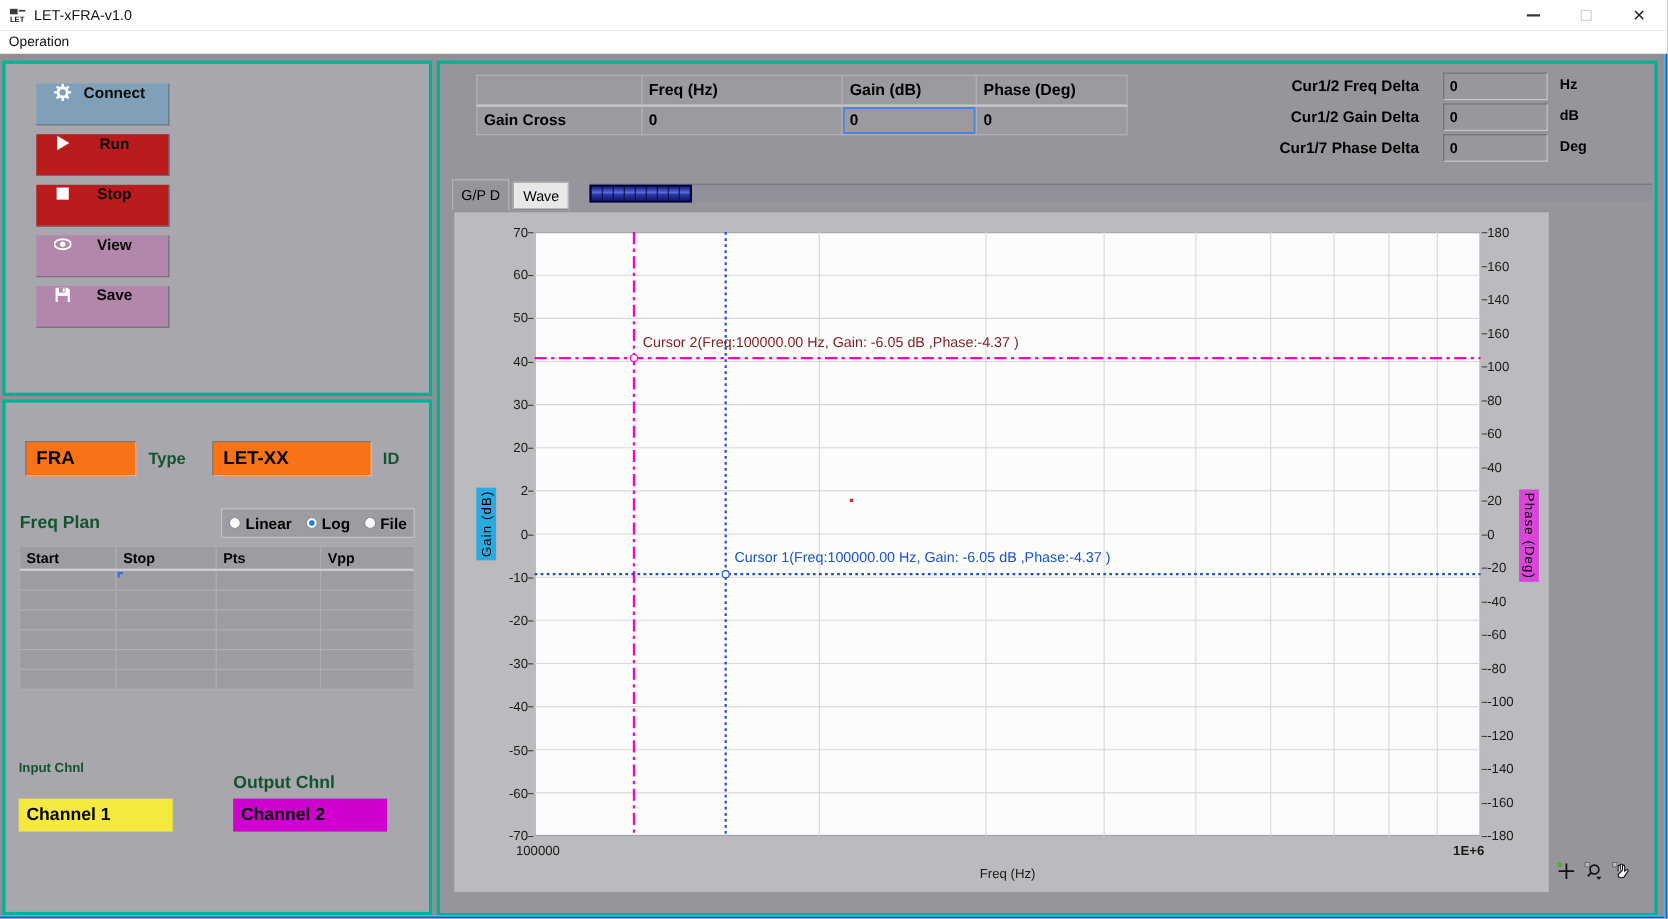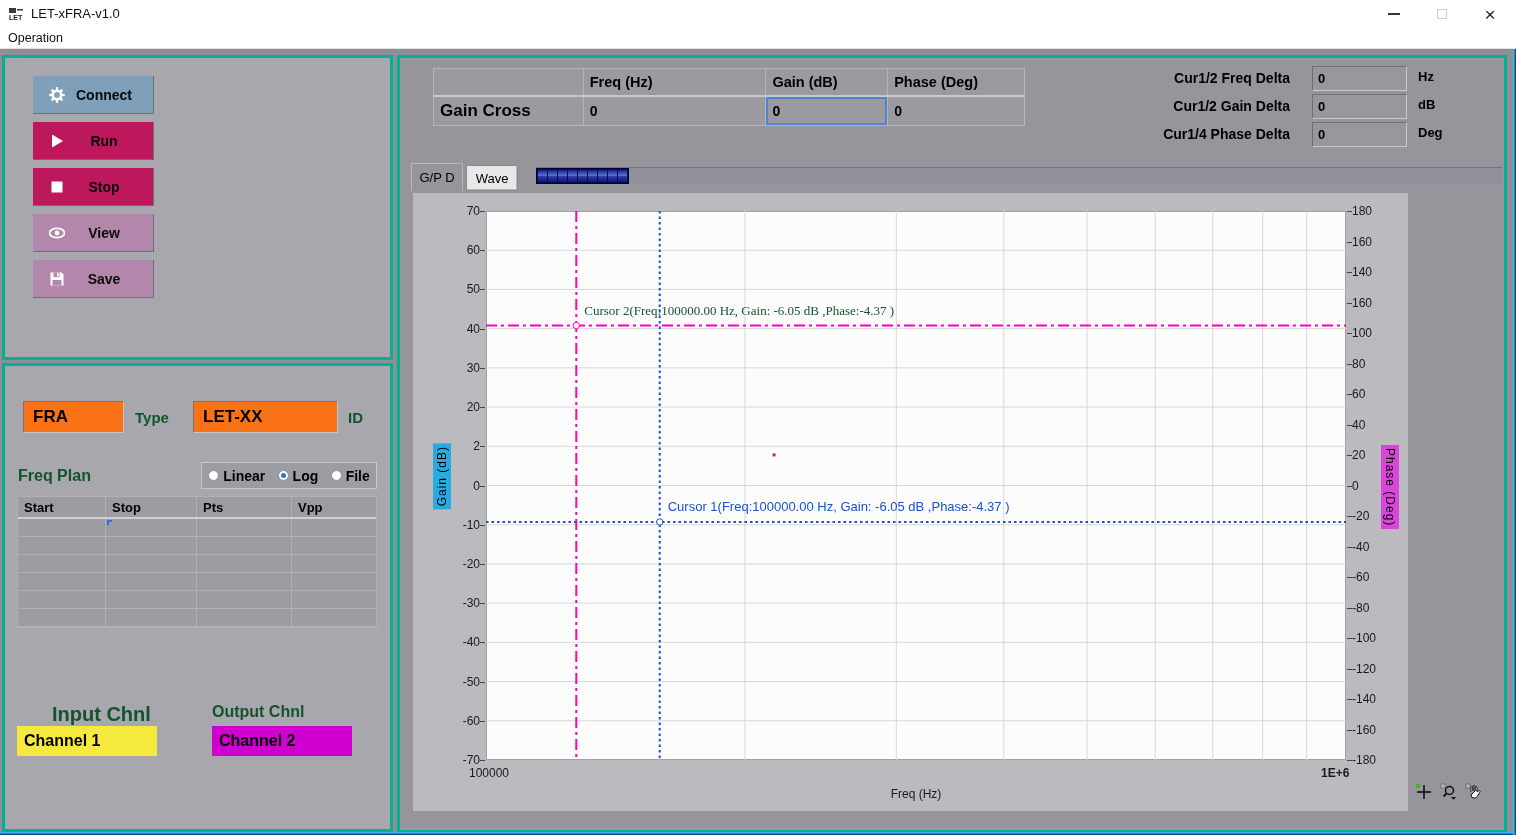--- a/index.html
+++ b/index.html
@@ -29,7 +29,7 @@
   #panel-main     { left:397px; top:55px; width:1110px; height:778px; background:#95959b; }
 
   
-  .tbtn { position:absolute; left:28px; width:121px; height:38px; display:flex; align-items:center;
+  .tbtn { position:absolute; left:28px; width:121px; height:38px; display:flex; align-items:flex-start;
           border-bottom:1px solid #6e6e74; border-right:1px solid #6e6e74; cursor:default; }
   .tbtn .icn { width:16px; height:16px; margin-left:16px; }
   .tbtn .lbl { flex:1; text-align:center; margin-right:10px; font-weight:bold; font-size:14px; color:#0a0a0a; }

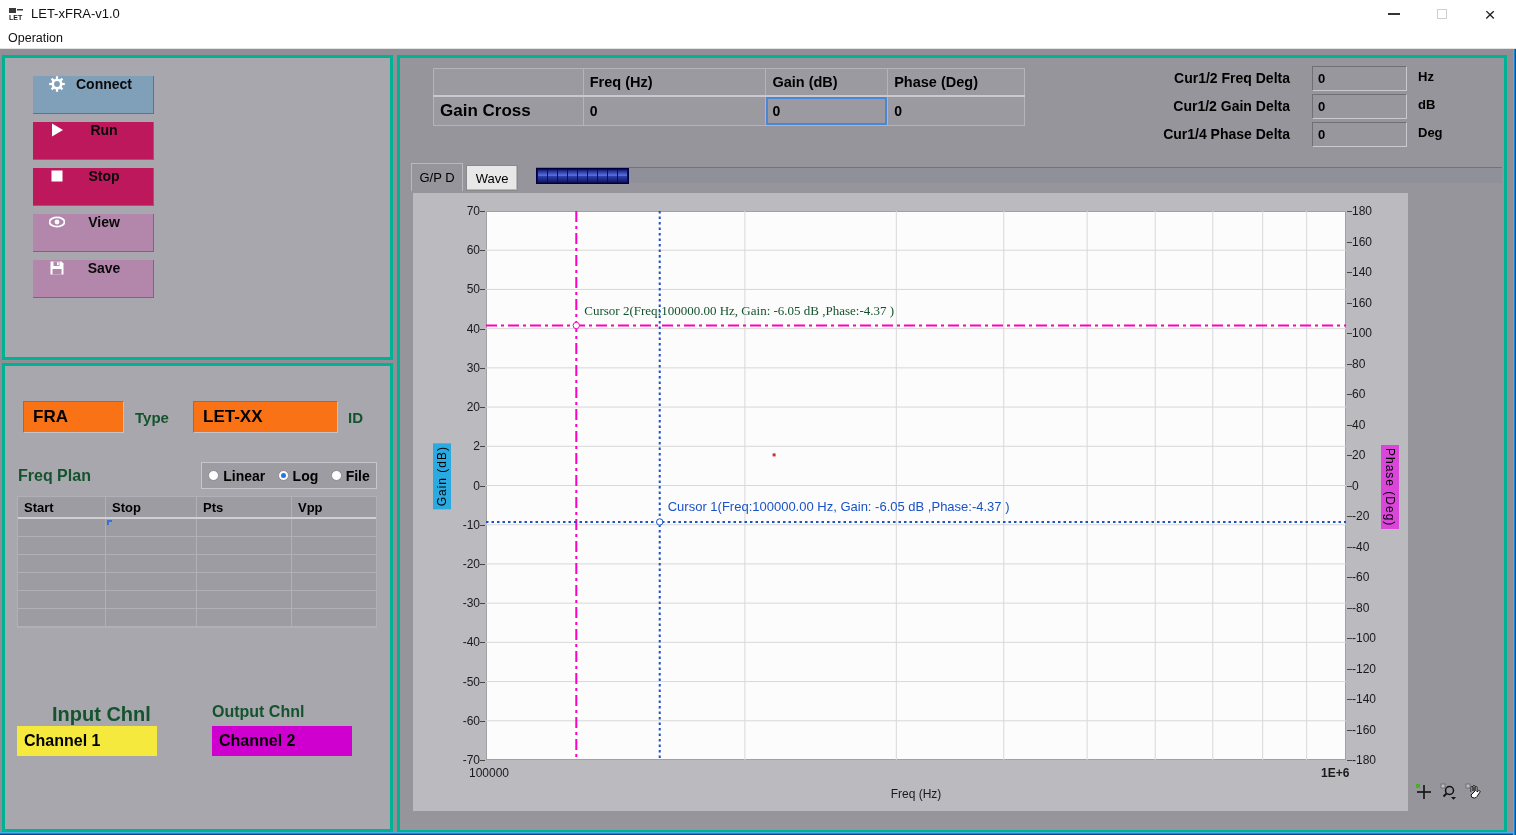--- a/index.html
+++ b/index.html
@@ -66,7 +66,7 @@
   #cross-table { position:absolute; left:33px; top:10px; width:592px; border:1px solid #b4b4ba; background:#9a9aa0; border-collapse:collapse; }
   #cross-table td { border:1px solid #b4b4ba; font-size:14px; color:#000; padding:4px 6px; height:27px; }
   #cross-table tr.hdr td { font-weight:bold; font-size:14.5px; border-bottom:2px solid #c9c9cf; }
-  #cross-table td.rowlbl { font-weight:bold; font-size:17px; }
+  #cross-table td.rowlbl { font-weight:bold; font-size:14px; }
   #cross-table td.val { font-weight:600; }
   #cross-table td.sel { box-shadow:inset 0 0 0 2px #4a86d8; }
   .cw0 { width:150px; } .cw1 { width:183px; } .cw2 { width:122px; } .cw3 { width:137px; }

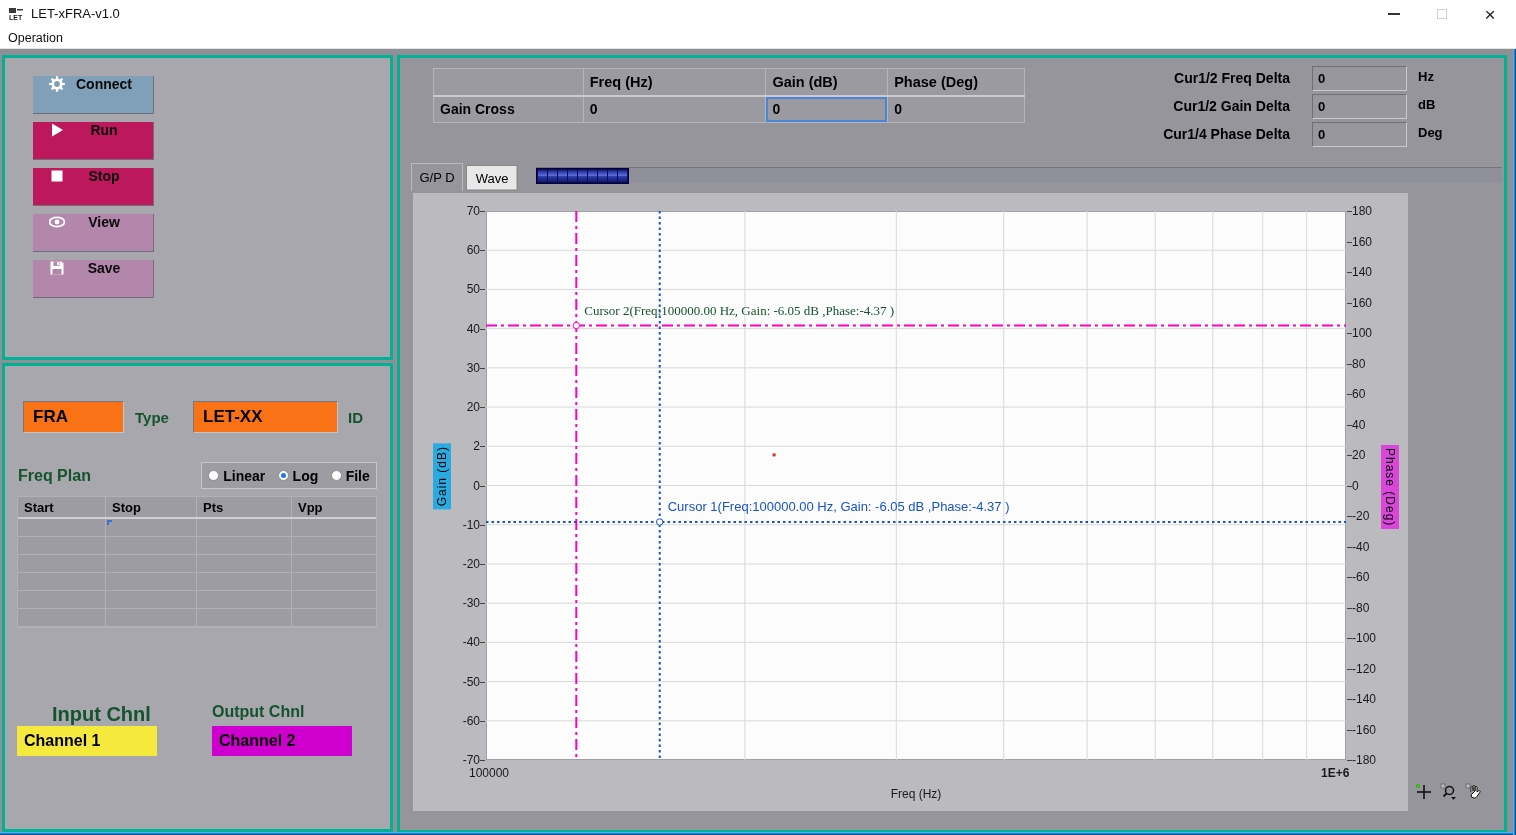--- a/index.html
+++ b/index.html
@@ -34,7 +34,7 @@
   .tbtn .icn { width:16px; height:16px; margin-left:16px; }
   .tbtn .lbl { flex:1; text-align:center; margin-right:10px; font-weight:bold; font-size:14px; color:#0a0a0a; }
   .tbtn.blue  { background:#7fa0b8; }
-  .tbtn.green { background:#be185d; }
+  .tbtn.green { background:#b91c1c; }
   .tbtn.mauve { background:#b287ab; }
 
   

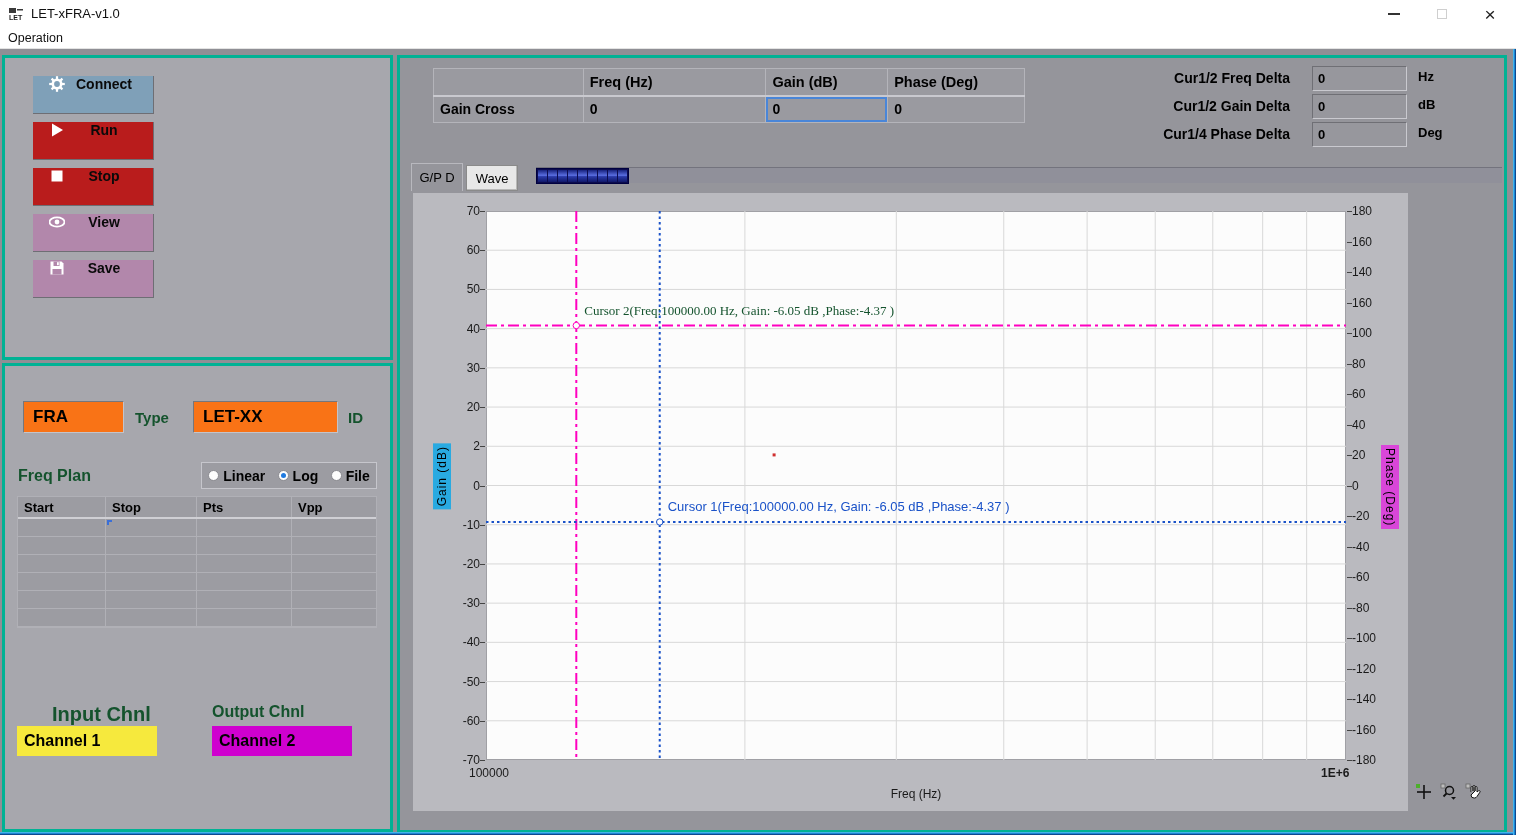--- a/index.html
+++ b/index.html
@@ -297,7 +297,7 @@
       <span class="delta-unit">dB</span>
     </div>
     <div class="delta-row" style="top:64px">
-      <span class="delta-label">Cur1/4 Phase Delta</span>
+      <span class="delta-label">Cur1/7 Phase Delta</span>
       <div class="delta-box">0</div>
       <span class="delta-unit">Deg</span>
     </div>

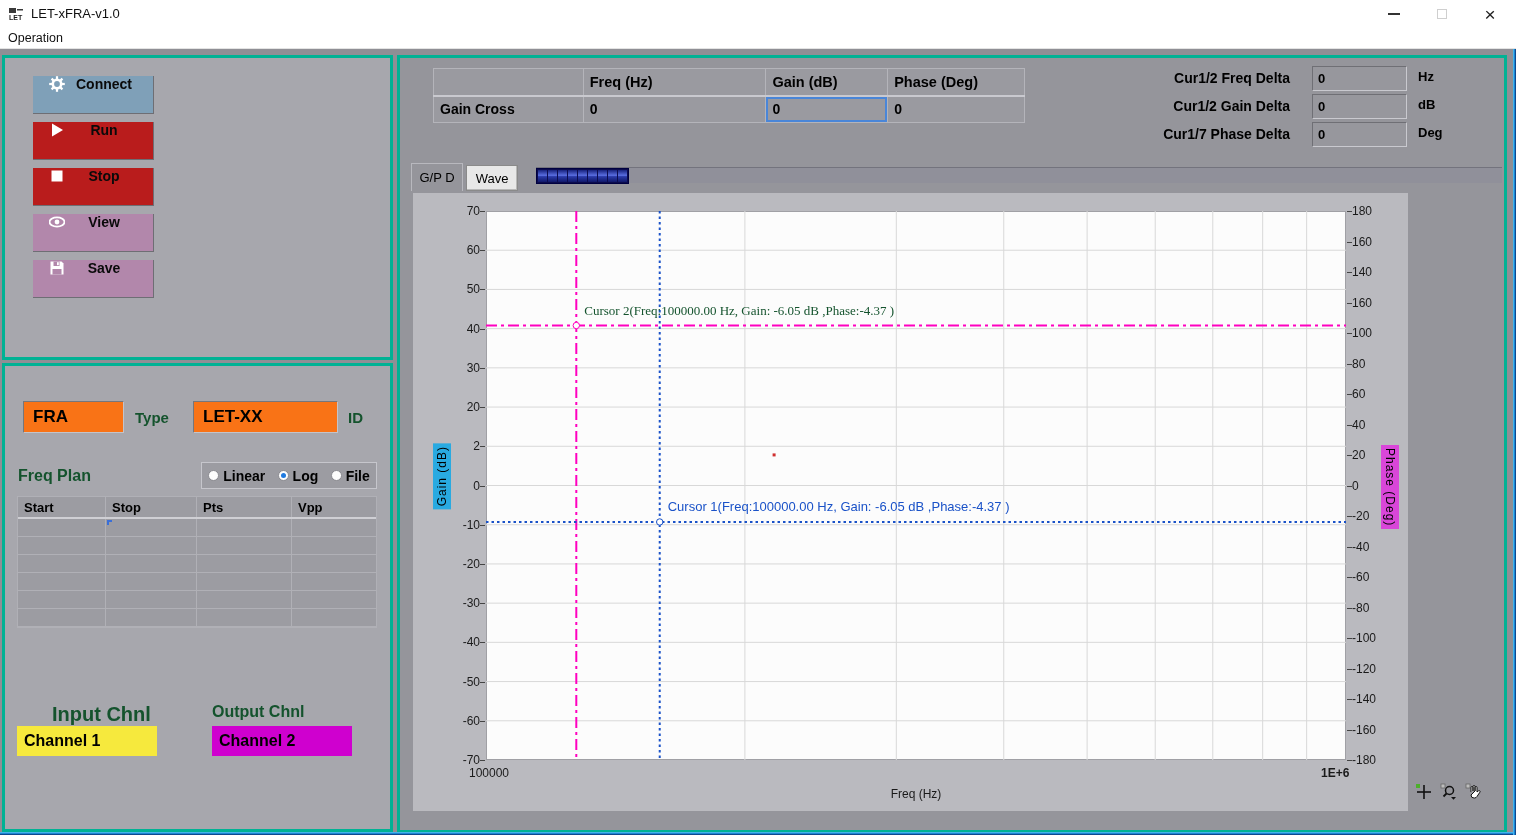--- a/index.html
+++ b/index.html
@@ -356,7 +356,7 @@
       <div class="xtick" id="xtick-1">1E+6</div>
       <div id="x-axis-label">Freq (Hz)</div>
       <div id="cursor-labels">
-          <div class="cursor-label" style="color: #14532d; left: 171.3px; top: 109.506px; font-family: Liberation Serif, serif;">Cursor 2(Freq:100000.00 Hz, Gain: -6.05 dB ,Phase:-4.37 )</div>
+          <div class="cursor-label" style="color: #7f1d1d; left: 171.3px; top: 109.506px;">Cursor 2(Freq:100000.00 Hz, Gain: -6.05 dB ,Phase:-4.37 )</div>
           <div class="cursor-label" style="color: rgb(26, 82, 200); left: 254.72px; top: 305.969px;">Cursor 1(Freq:100000.00 Hz, Gain: -6.05 dB ,Phase:-4.37 )</div>
         </div>
     <div class="tick-label tick-left" style="top: 11px;">70</div>

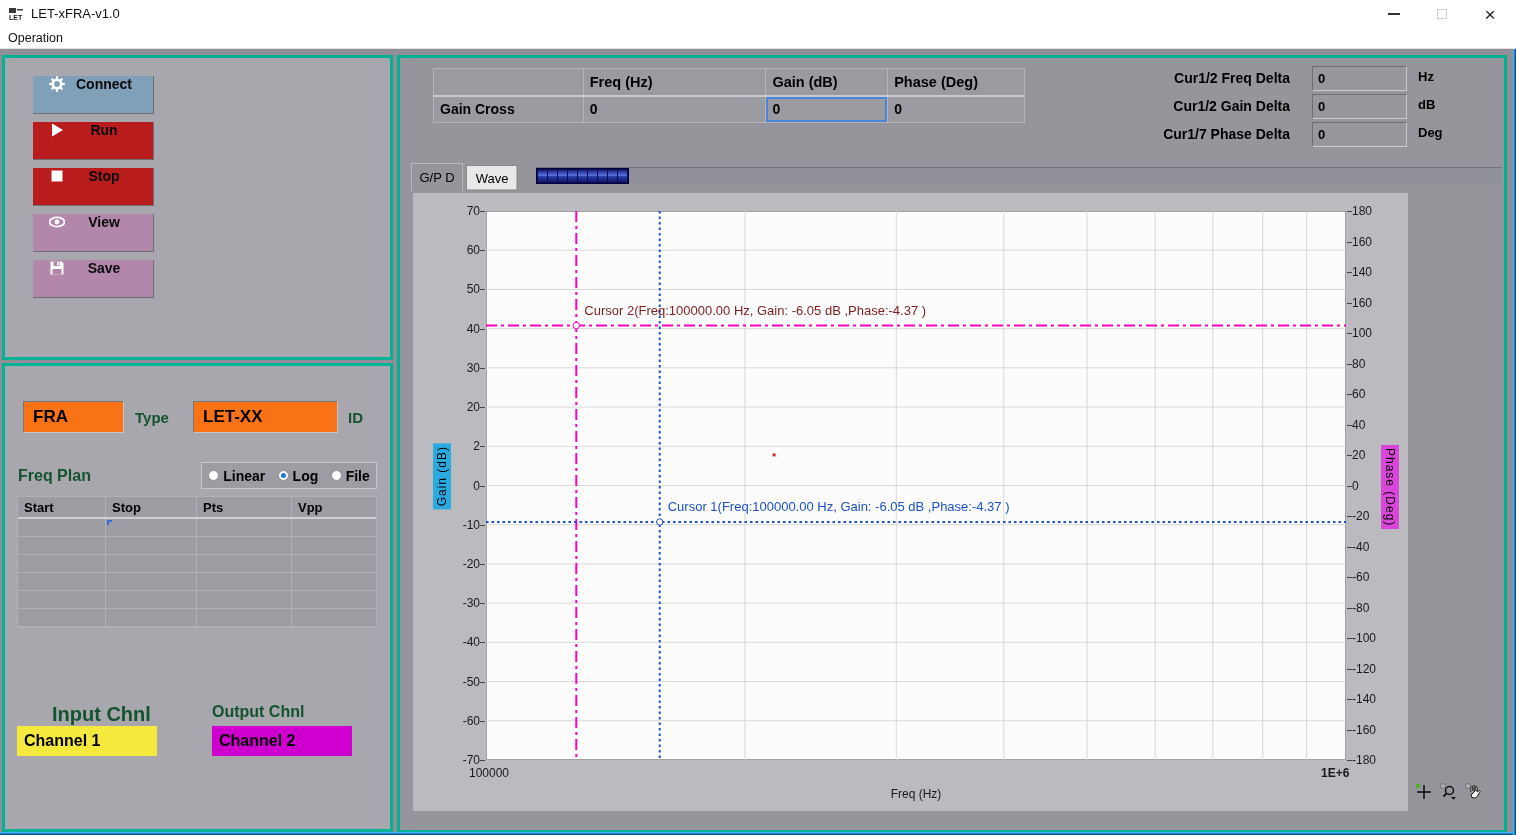--- a/index.html
+++ b/index.html
@@ -261,7 +261,7 @@
         </div>
     </div>
 
-    <div class="cfg-label" style="left:12px; top:337px; font-size:20px;margin-left:35px;">Input Chnl</div>
+    <div class="cfg-label" style="left:12px; top:325px; font-size:12px;">Input Chnl</div>
     <div class="chnl-value" id="input-chnl-value" style="left:12px; top:360px;">Channel 1</div>
     <div class="cfg-label" style="left:207px; top:337px; font-size:16px;">Output Chnl</div>
     <div class="chnl-value" id="output-chnl-value" style="left:207px; top:360px;">Channel 2</div>

